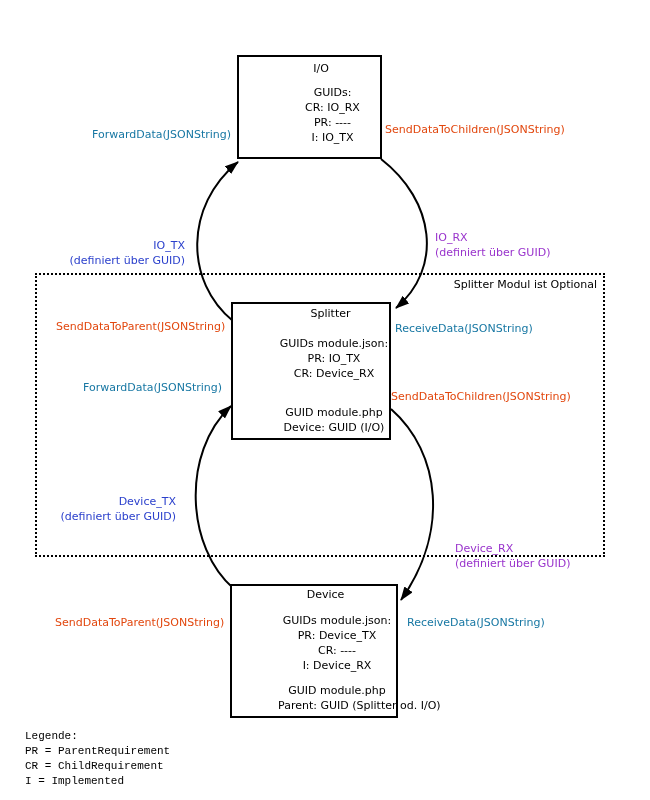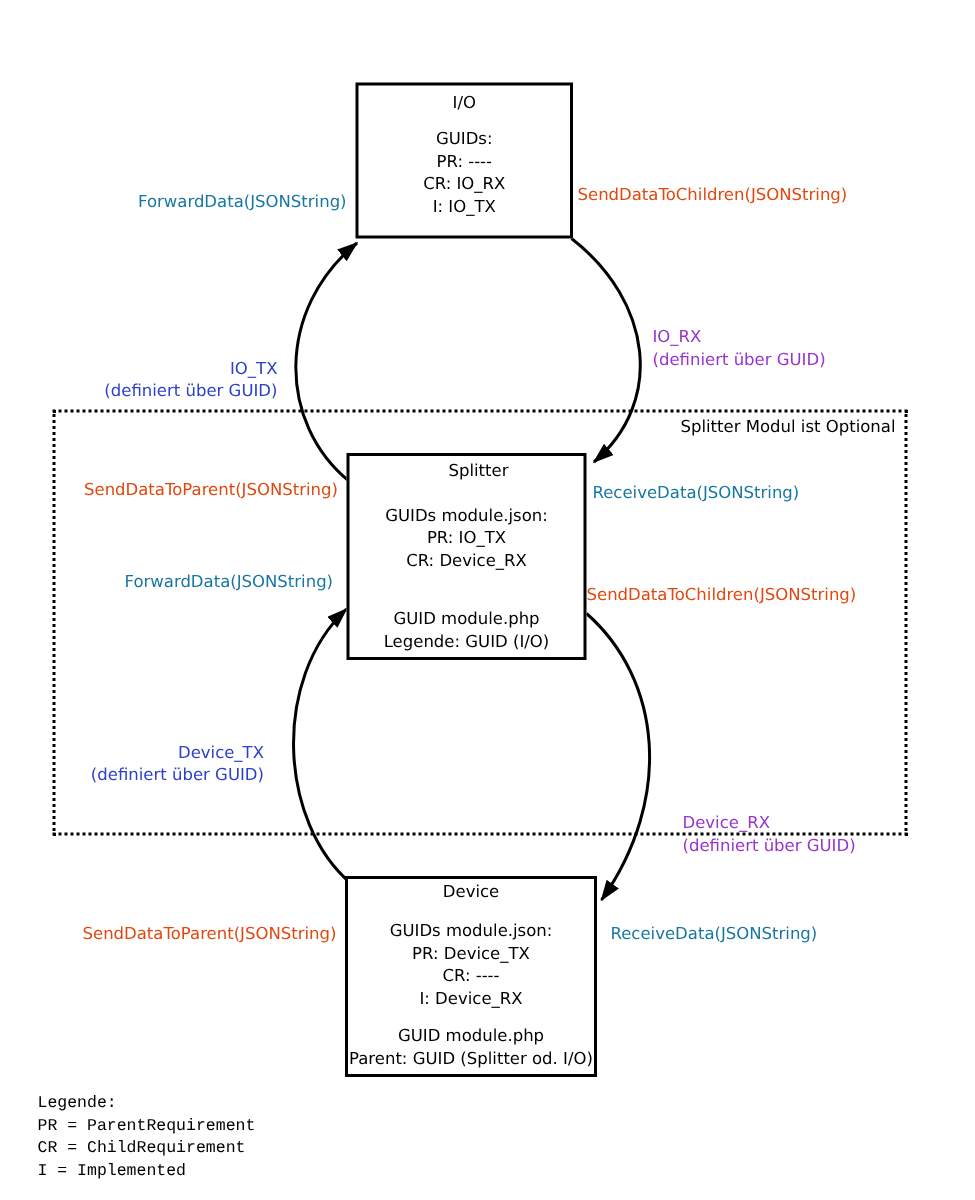--- a/index.html
+++ b/index.html
@@ -19,7 +19,7 @@
     position:absolute;border:2px solid #000;background:#fff;box-sizing:border-box;
     z-index:3;text-align:center;
   }
-  .node div{white-space:nowrap;}
+  .node div{white-space:nowrap;padding-left:23px;}
   .node-title{position:absolute;left:0;right:0;text-align:center;}
   .node-block{position:absolute;left:0;right:0;text-align:center;line-height:15px;}
   .lbl{

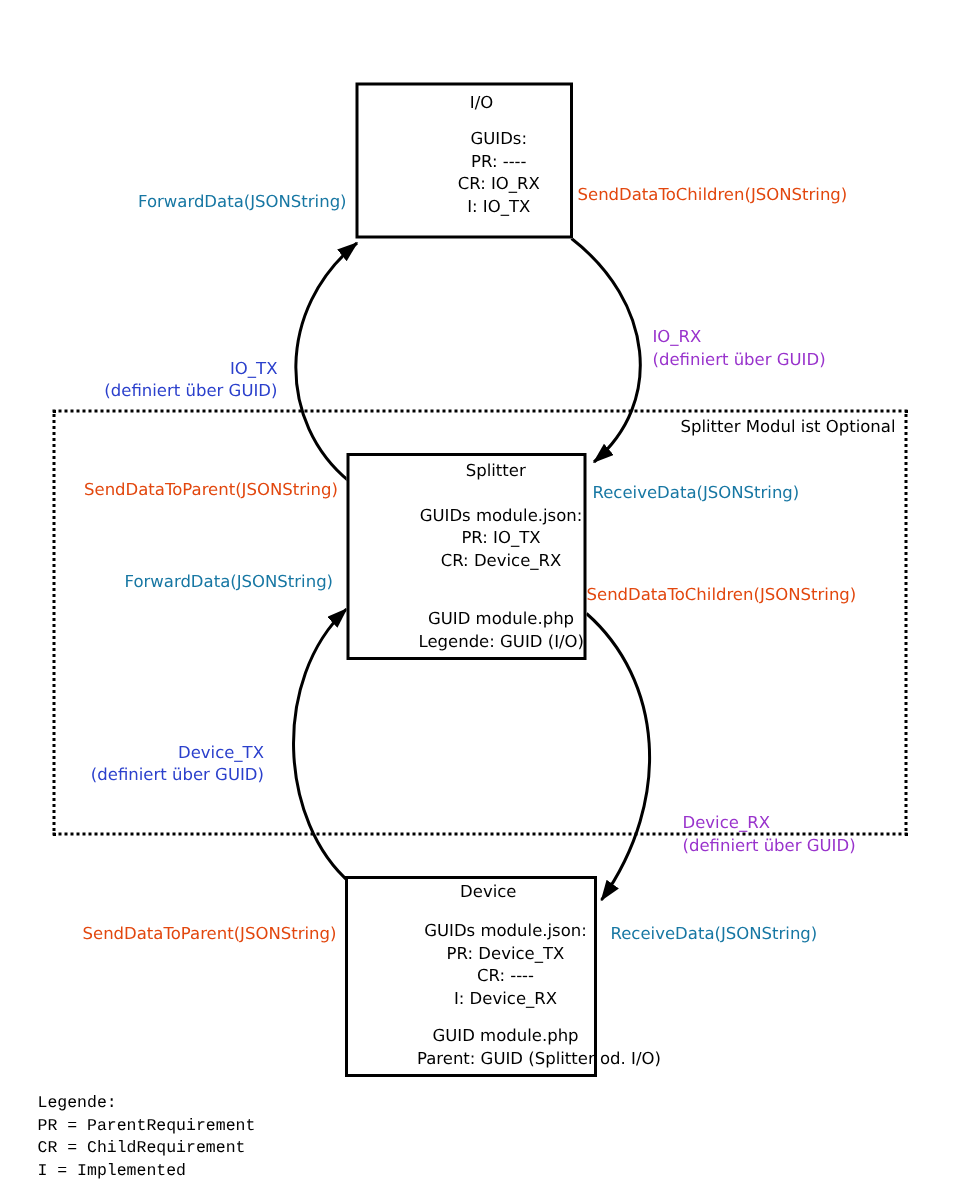--- a/index.html
+++ b/index.html
@@ -58,8 +58,8 @@
     <div class="node-title" style="top:5px;">I/O</div>
     <div class="node-block" style="top:28px;">
       <div>GUIDs:</div>
+      <div>CR: IO_RX</div>
       <div>PR: ----</div>
-      <div>CR: IO_RX</div>
       <div>I: IO_TX</div>
     </div>
   </div>

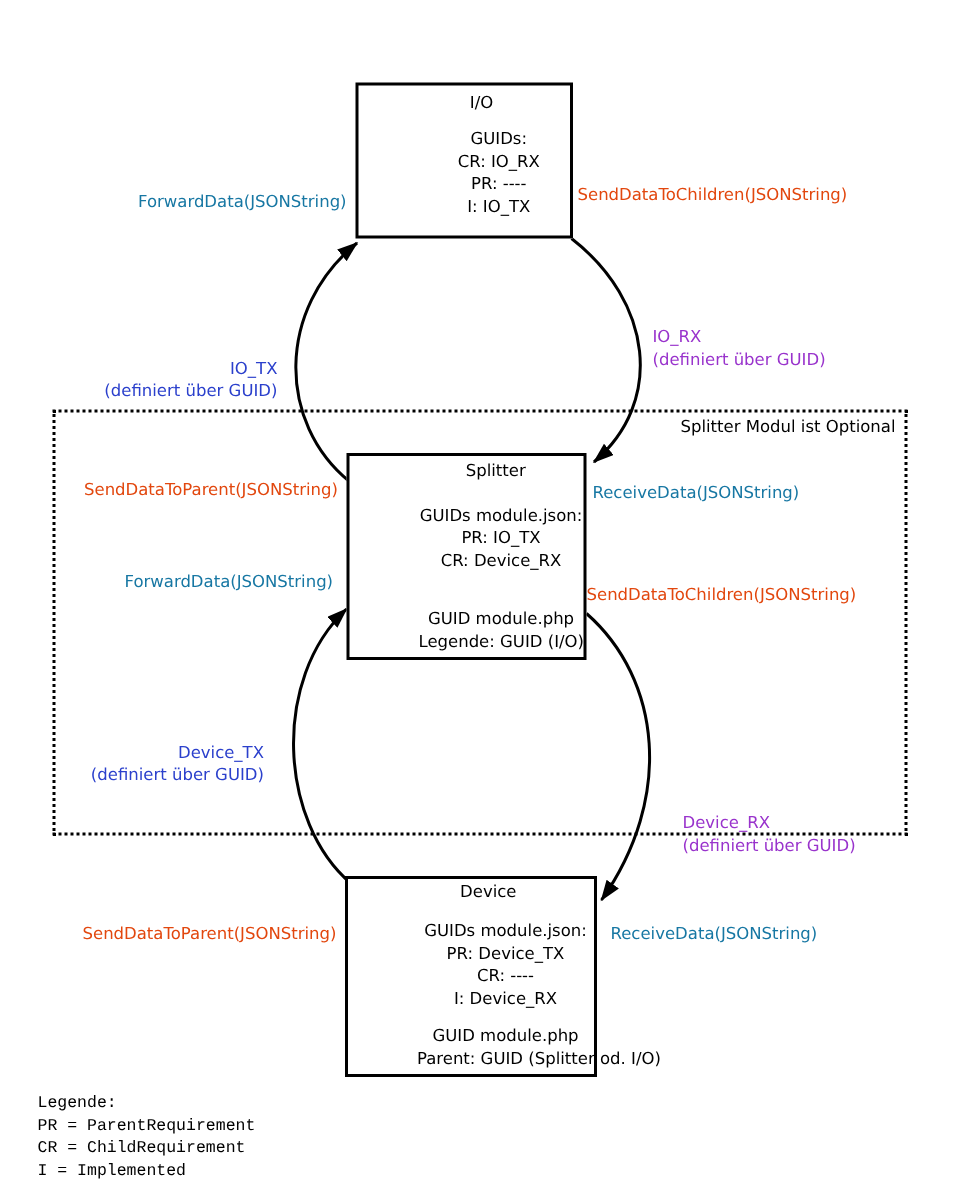--- a/index.html
+++ b/index.html
@@ -98,7 +98,7 @@
     <div>IO_TX</div>
     <div>(definiert über GUID)</div>
   </div>
-  <div class="lbl purple two" style="left:435px;top:217px;">
+  <div class="lbl purple two" style="left:435px;top:230px;">
     <div>IO_RX</div>
     <div>(definiert über GUID)</div>
   </div>

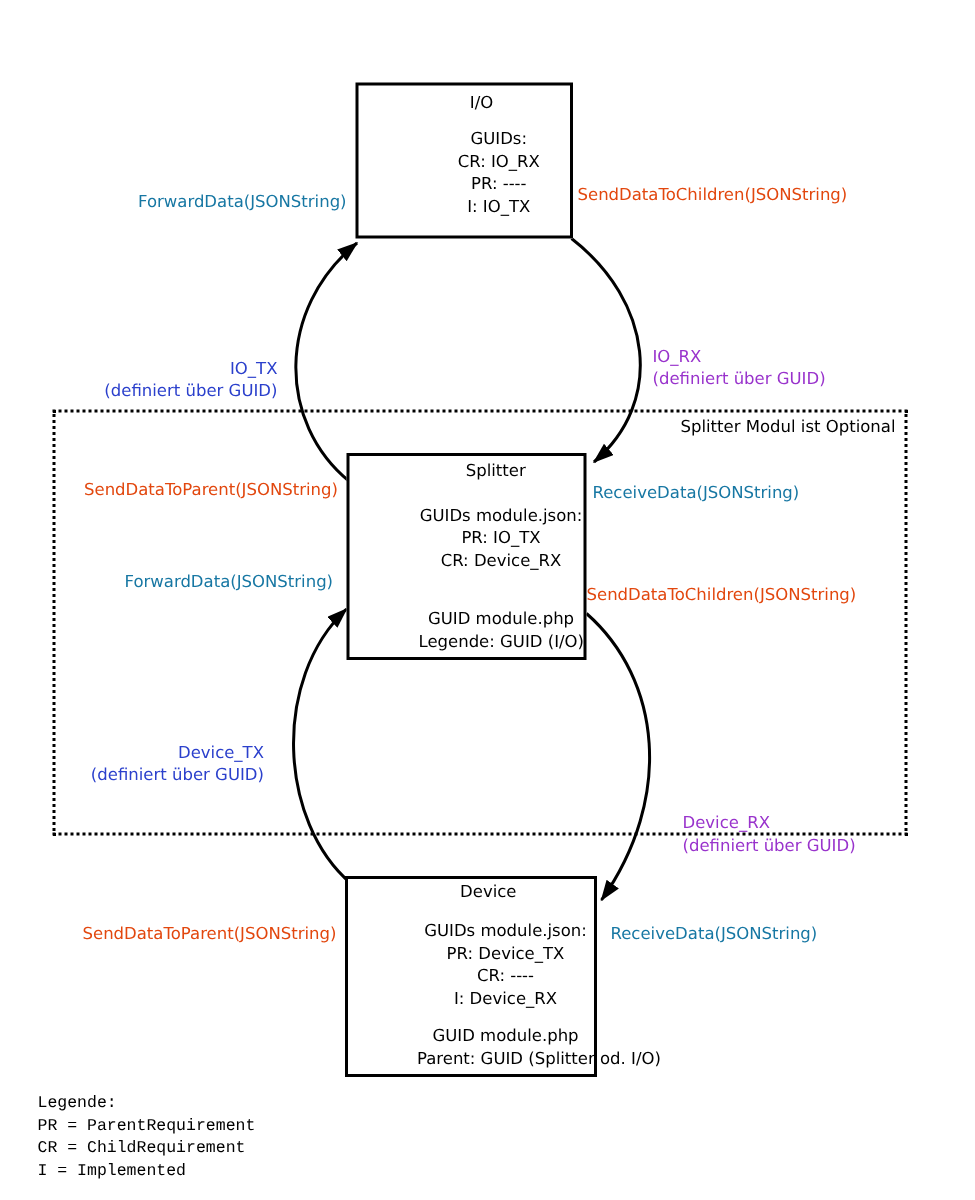--- a/index.html
+++ b/index.html
@@ -73,7 +73,7 @@
     </div>
     <div class="node-block" style="top:101px;">
       <div>GUID module.php</div>
-      <div>Legende: GUID (I/O)</div>
+      <div>Device: GUID (I/O)</div>
     </div>
   </div>
 

